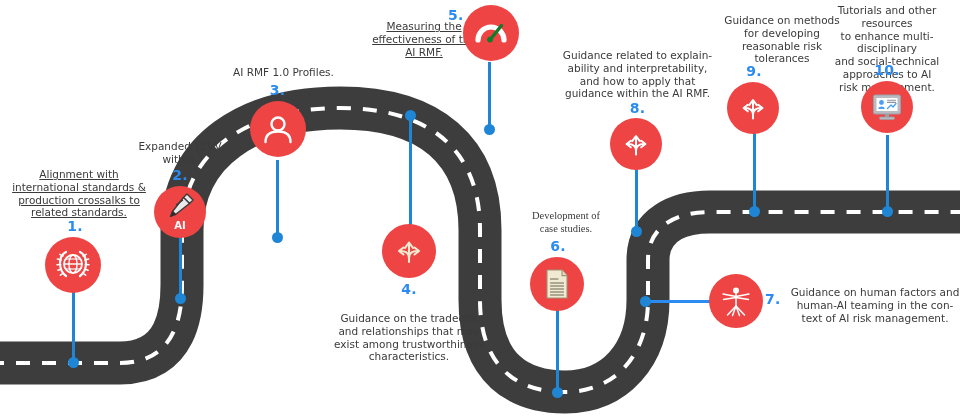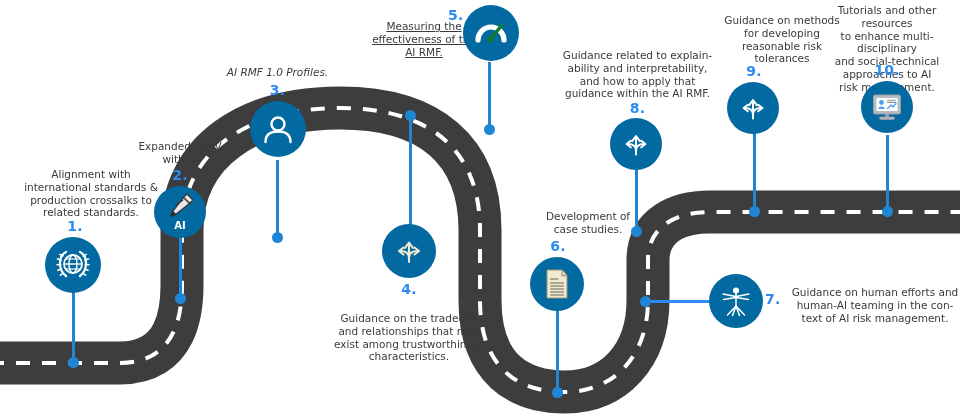--- a/index.html
+++ b/index.html
@@ -180,7 +180,7 @@
   </div>
 
   <div class="milestone">
-    <div class="caption" style="left:205px; top:66px; width:145px;font-style:italic;">AI RMF 1.0 Profiles.</div>
+    <div class="caption" style="left:211px; top:66px; width:145px;">AI RMF 1.0 Profiles.</div>
     <div class="num" style="left:205px; top:82px; width:145px;">3.</div>
     <div class="badge" style="left:250px; top:101px; width:56px; height:56px;">
       <span>

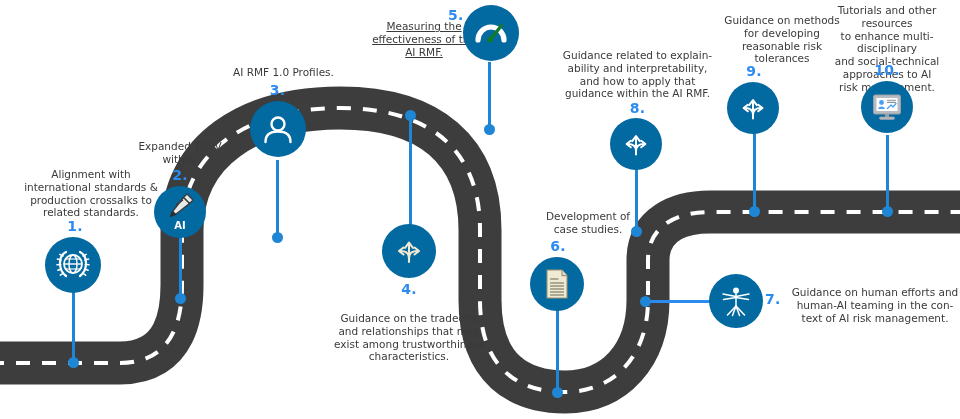--- a/index.html
+++ b/index.html
@@ -140,7 +140,7 @@
   <div class="dot" style="left:882px; top:206px;"></div>
 
   <div class="milestone">
-    <div class="caption" style="left:16px; top:168px; width:150px;">Alignment with
+    <div class="caption" style="left:4px; top:168px; width:150px;text-decoration:underline;">Alignment with
 international standards &amp;
 production crossalks to
 related standards.</div>

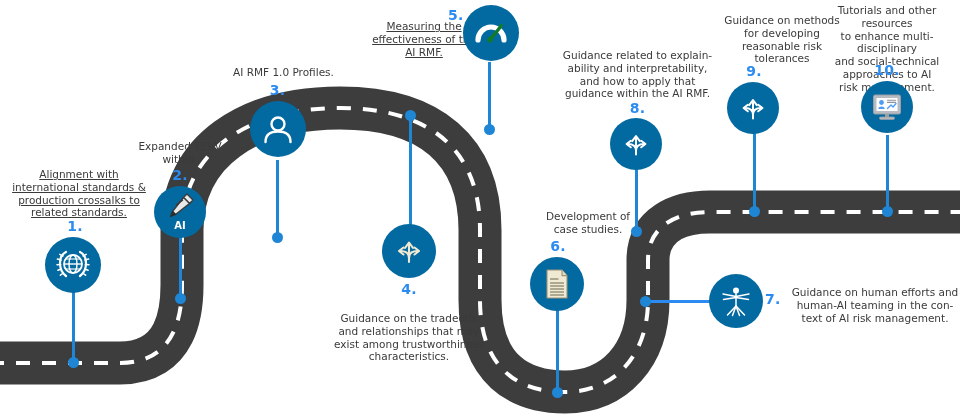--- a/index.html
+++ b/index.html
@@ -231,7 +231,7 @@
   </div>
 
   <div class="milestone">
-    <div class="caption" style="left:528px; top:210px; width:120px;">Development of
+    <div class="caption" style="left:506px; top:210px; width:120px;font-family:Liberation Serif, serif;">Development of
 case studies.</div>
     <div class="num" style="left:498px; top:238px; width:120px;">6.</div>
     <div class="badge" style="left:530px; top:257px; width:54px; height:54px;">

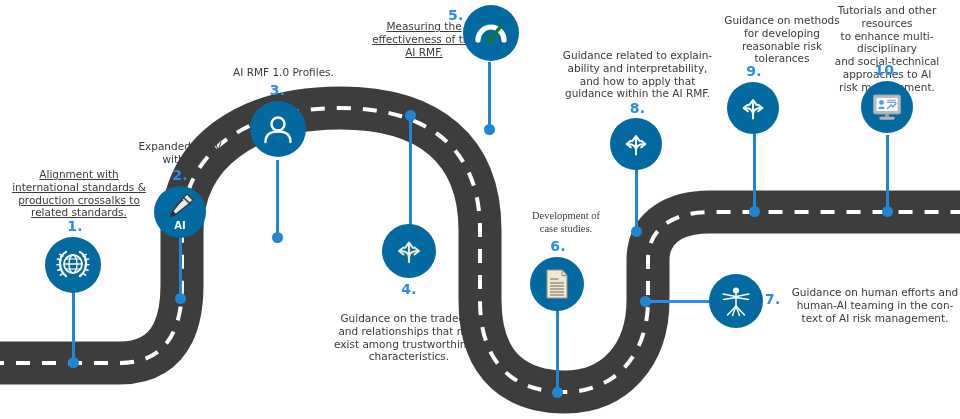--- a/index.html
+++ b/index.html
@@ -30,7 +30,7 @@
   .badge {
     position: absolute;
     border-radius: 50%;
-    background: #0369a1;
+    background: #ef4444;
     display: flex;
     align-items: center;
     justify-content: center;

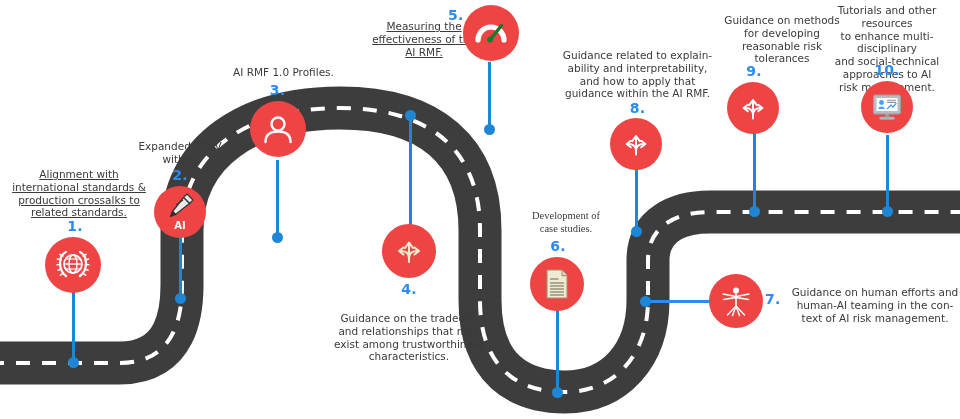--- a/index.html
+++ b/index.html
@@ -272,7 +272,7 @@
       </span>
     </div>
     <div class="num" style="left:765px; top:291px; width:22px; text-align:left;">7.</div>
-    <div class="caption left-align" style="left:790px; top:286px; width:170px; text-align:center;">Guidance on human efforts and
+    <div class="caption left-align" style="left:790px; top:286px; width:170px; text-align:center;">Guidance on human factors and
 human-AI teaming in the con-
 text of AI risk management.</div>
   </div>

